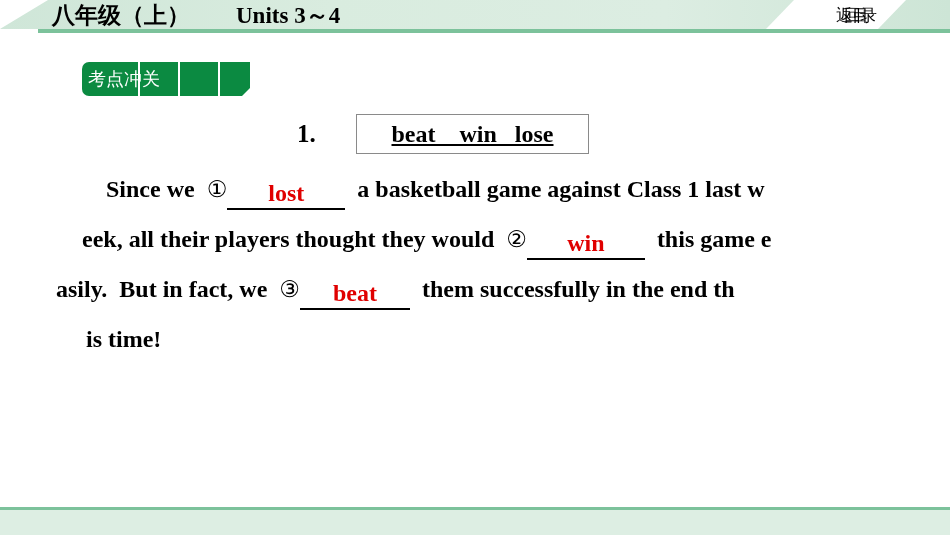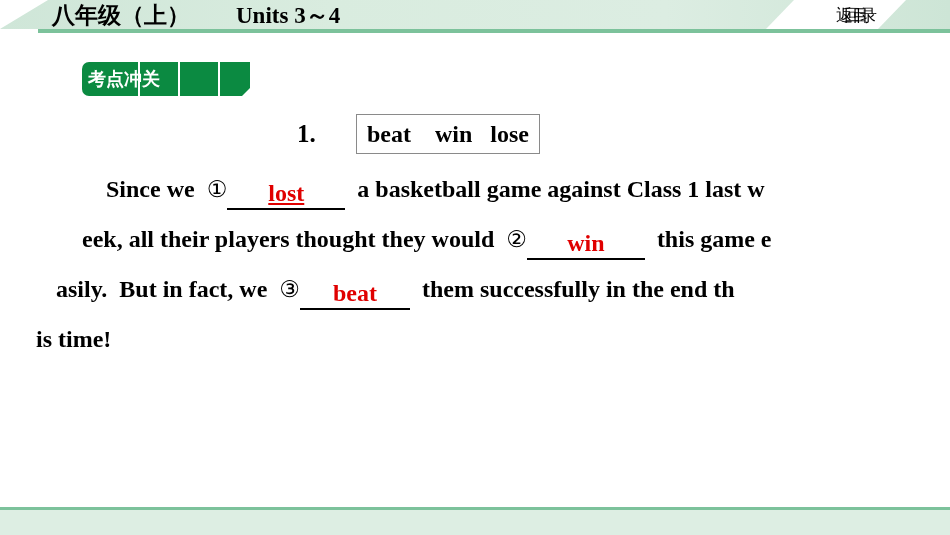--- a/index.html
+++ b/index.html
@@ -103,7 +103,7 @@
     height: 24px;
     line-height: 34px;
     font-size: 18px;
-    font-weight: bold;
+    font-weight: normal;
     color: #ffffff;
     letter-spacing: 0px;
     white-space: nowrap;

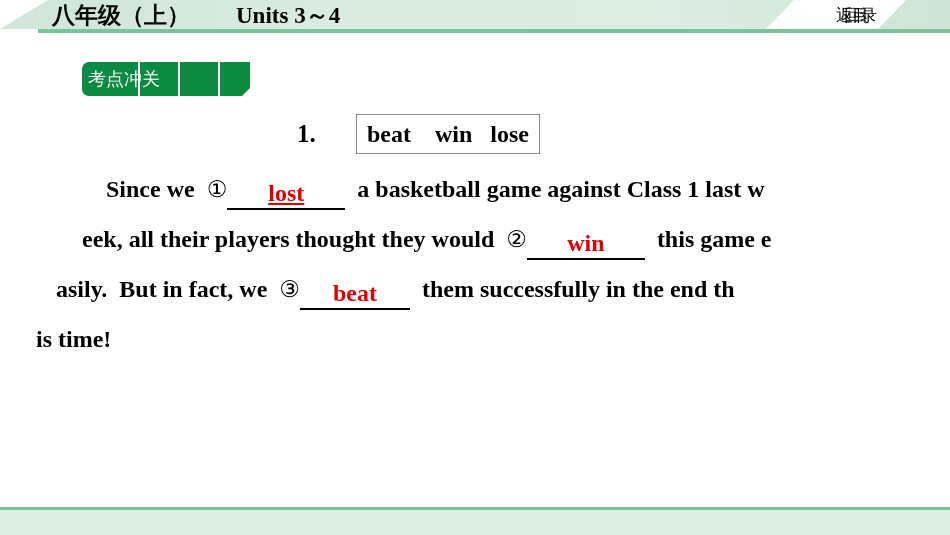--- a/index.html
+++ b/index.html
@@ -133,13 +133,14 @@
   .word-box {
     position: absolute;
     left: 356px; top: 2px;
-    width: 184px;
+    width: 233px;
     height: 40px;
     border: 1.5px solid #8a8a8a;
     box-sizing: border-box;
     display: flex;
     align-items: center;
     justify-content: center;
+    text-decoration: underline;
   }
   .word-box-text {
     font-size: 24px;

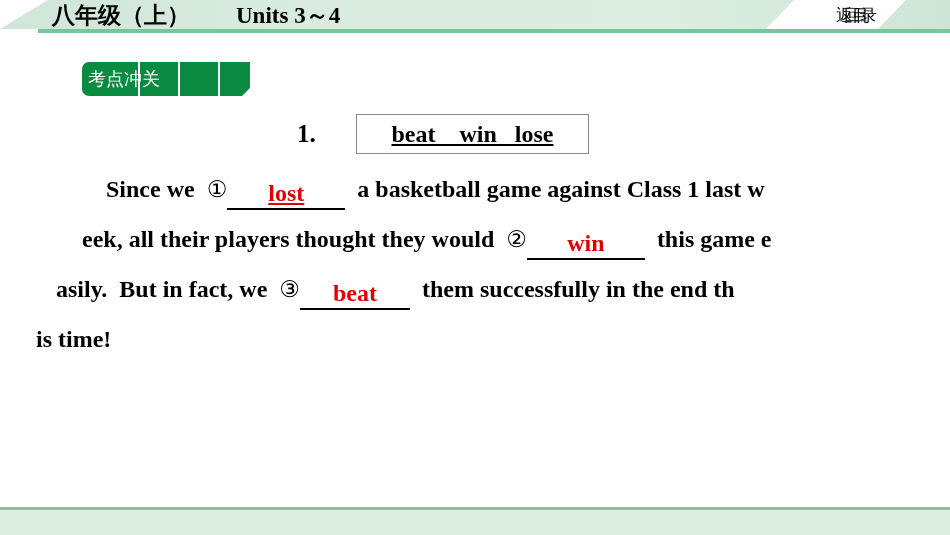--- a/index.html
+++ b/index.html
@@ -228,7 +228,7 @@
 </div>
 
 <div class="para" id="passage">
-    <div class="line" style="padding-left: 82px;"><span class="seg">    Since we  </span><span class="circnum">①</span><span class="blank" style="width: 118px;"><span class="ans" style="color: rgb(224, 0, 0); text-decoration: underline;">lost</span></span><span class="seg">  a basketball game against Class 1 last w</span></div>
+    <div class="line" style="padding-left: 82px;"><span class="seg">    Since we  </span><span class="circnum">①</span><span class="blank" style="width: 118px;"><span class="ans" style="color: rgb(224, 0, 0);">lost</span></span><span class="seg">  a basketball game against Class 1 last w</span></div>
     <div class="line" style="padding-left: 82px;"><span class="seg">eek, all their players thought they would  </span><span class="circnum">②</span><span class="blank" style="width: 118px;"><span class="ans" style="color: rgb(224, 0, 0);">win</span></span><span class="seg">  this game e</span></div>
     <div class="line" style="padding-left: 56px;"><span class="seg">asily.  But in fact, we  </span><span class="circnum">③</span><span class="blank" style="width: 110px;"><span class="ans" style="color: rgb(224, 0, 0);">beat</span></span><span class="seg">  them successfully in the end th</span></div>
     <div class="line" style="padding-left: 36px;"><span class="seg">is time!</span></div>

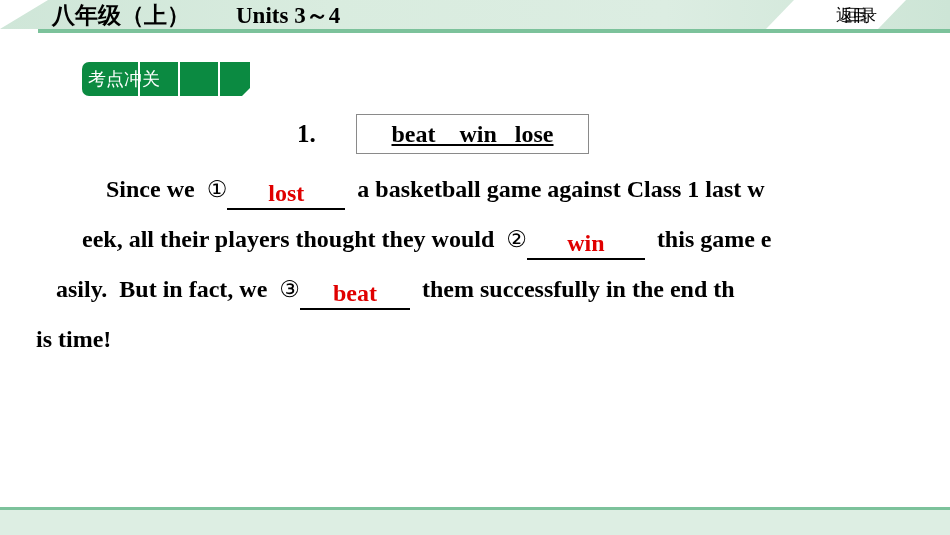--- a/index.html
+++ b/index.html
@@ -231,7 +231,7 @@
     <div class="line" style="padding-left: 82px;"><span class="seg">    Since we  </span><span class="circnum">①</span><span class="blank" style="width: 118px;"><span class="ans" style="color: rgb(224, 0, 0);">lost</span></span><span class="seg">  a basketball game against Class 1 last w</span></div>
     <div class="line" style="padding-left: 82px;"><span class="seg">eek, all their players thought they would  </span><span class="circnum">②</span><span class="blank" style="width: 118px;"><span class="ans" style="color: rgb(224, 0, 0);">win</span></span><span class="seg">  this game e</span></div>
     <div class="line" style="padding-left: 56px;"><span class="seg">asily.  But in fact, we  </span><span class="circnum">③</span><span class="blank" style="width: 110px;"><span class="ans" style="color: rgb(224, 0, 0);">beat</span></span><span class="seg">  them successfully in the end th</span></div>
-    <div class="line" style="padding-left: 36px;"><span class="seg">is time!</span></div>
+    <div class="line" style="padding-left: 86px;"><span class="seg">is time!</span></div>
   </div>
 
 <div class="footer"></div>

